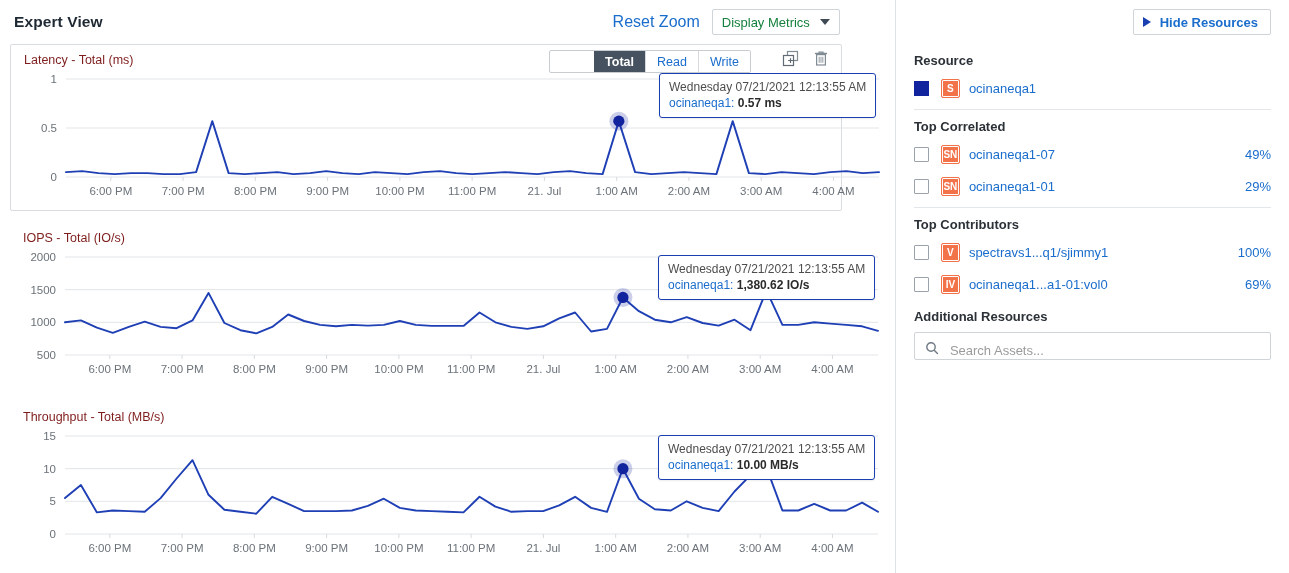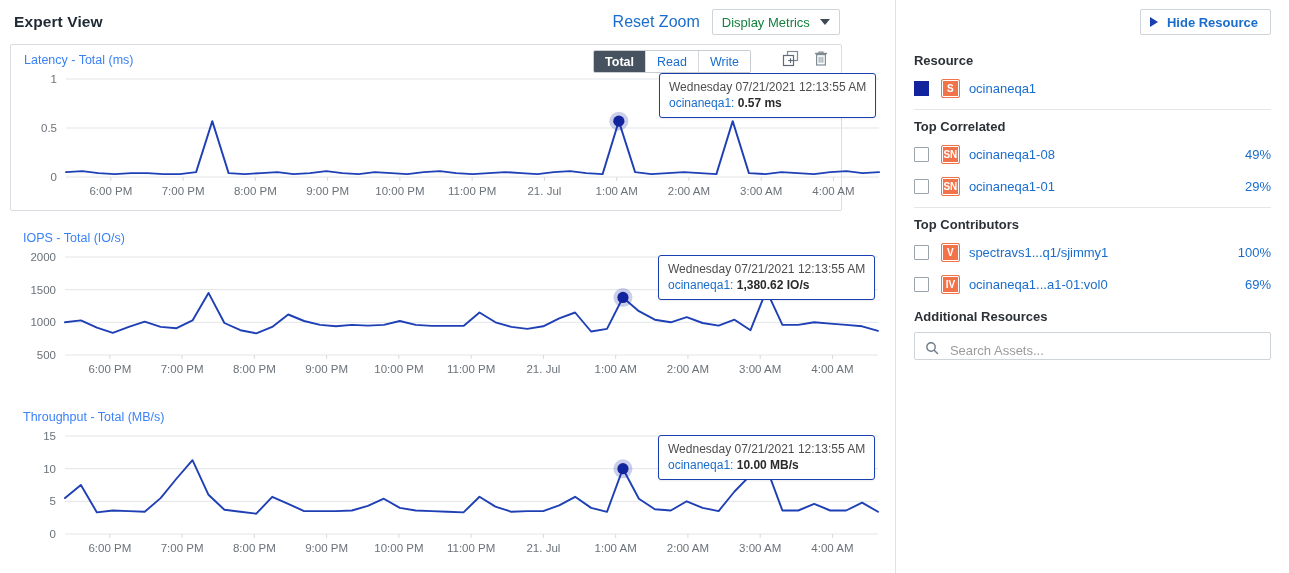--- a/index.html
+++ b/index.html
@@ -307,7 +307,7 @@
     <div class="sb-top">
       <div class="hide-btn">
         <span class="tri"></span>
-        <span>Hide Resource</span>
+        <span>Hide Resources</span>
       </div>
     </div>
 

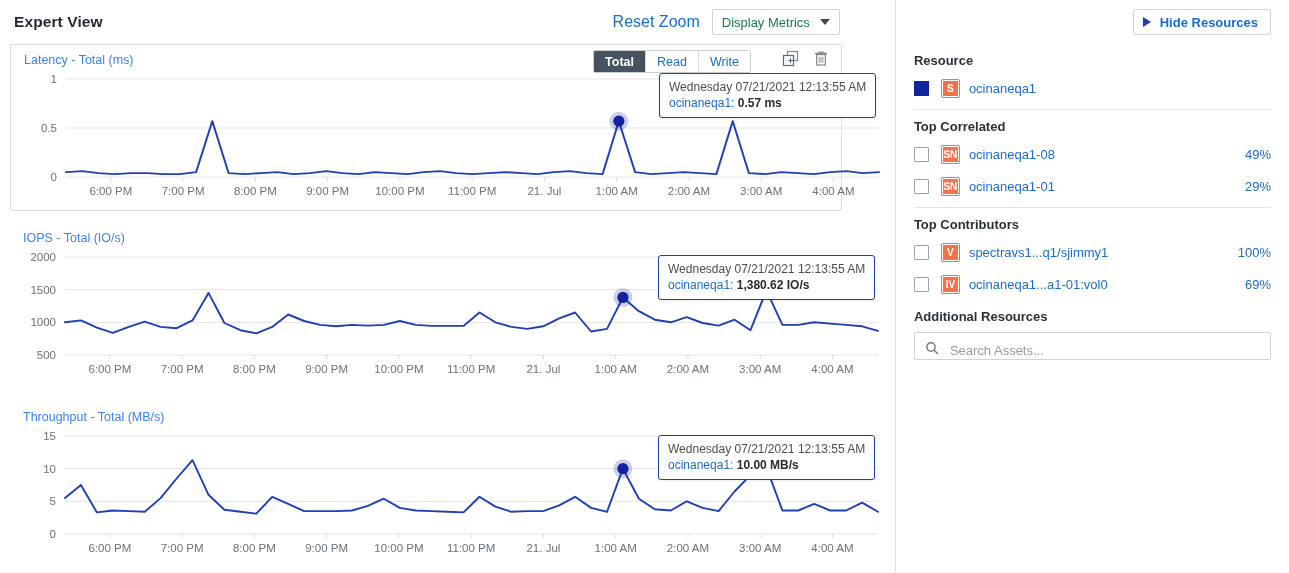--- a/index.html
+++ b/index.html
@@ -50,7 +50,7 @@
   }
   .chart-title {
     position: absolute; left: 13px; top: 8px;
-    font-size: 12.5px; color: #3b82f6;
+    font-size: 12.5px; color: #7f1d1d;
   }
   .svg-wrap { position: absolute; left: 0; top: 22px; width: 100%; height: 145px; }
   .svg-wrap svg { display: block; }

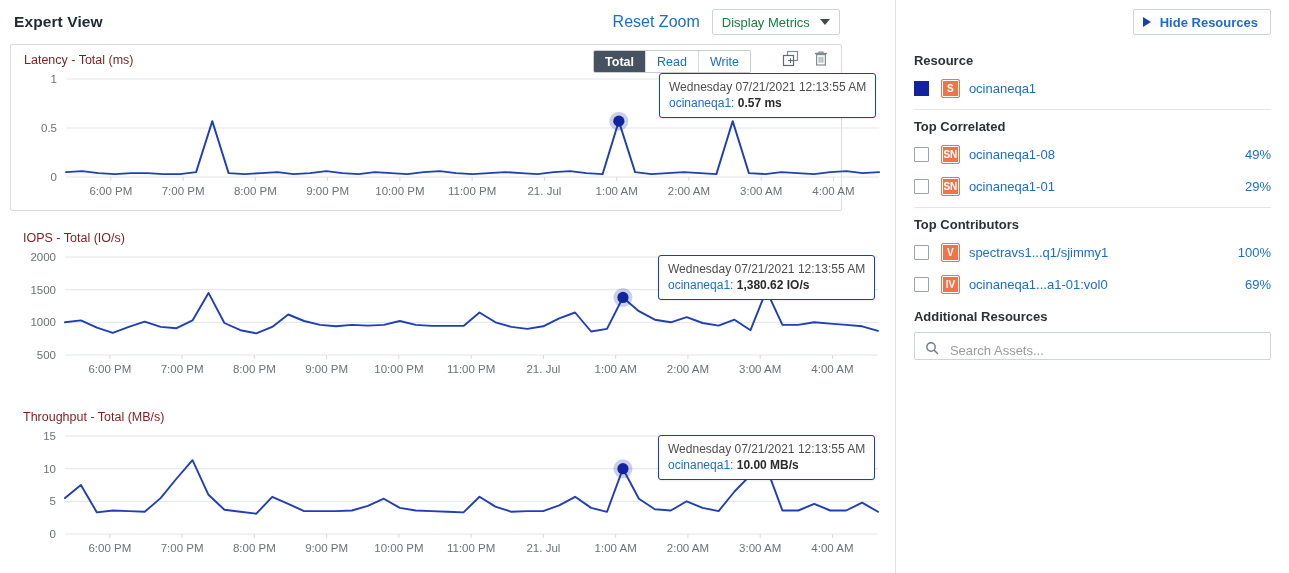--- a/index.html
+++ b/index.html
@@ -59,7 +59,7 @@
   .toggle-grp {
     position: absolute; right: 90px; top: 5px;
     display: flex; border: 1px solid #c8cdd2; border-radius: 2px; overflow: hidden;
-    height: 23px; background: #fff;
+    height: 23px; background: #fff; padding-left: 44px;
   }
   .toggle-grp .tg {
     padding: 0 11px; font-size: 12.5px; display: flex; align-items: center;

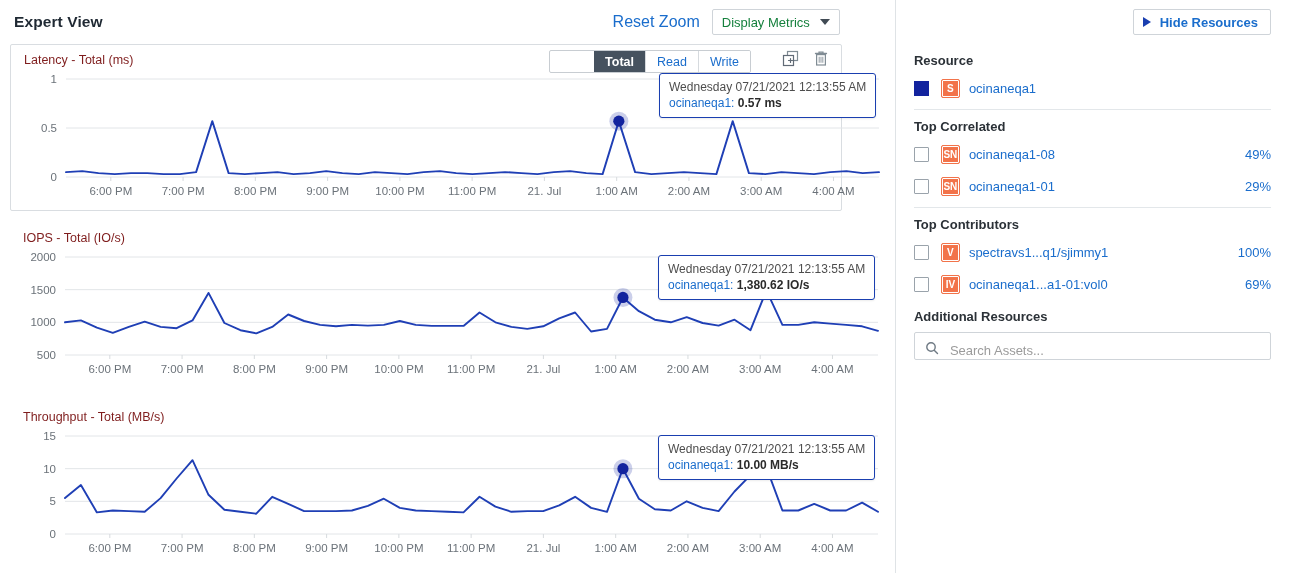--- a/index.html
+++ b/index.html
@@ -324,7 +324,7 @@
     <div class="sb-row">
       <span class="cbox"></span>
       <span class="badge">SN</span>
-      <span class="res-name">ocinaneqa1-08</span>
+      <span class="res-name">ocinaneqa1-07</span>
       <span class="pct">49%</span>
     </div>
     <div class="sb-row">

